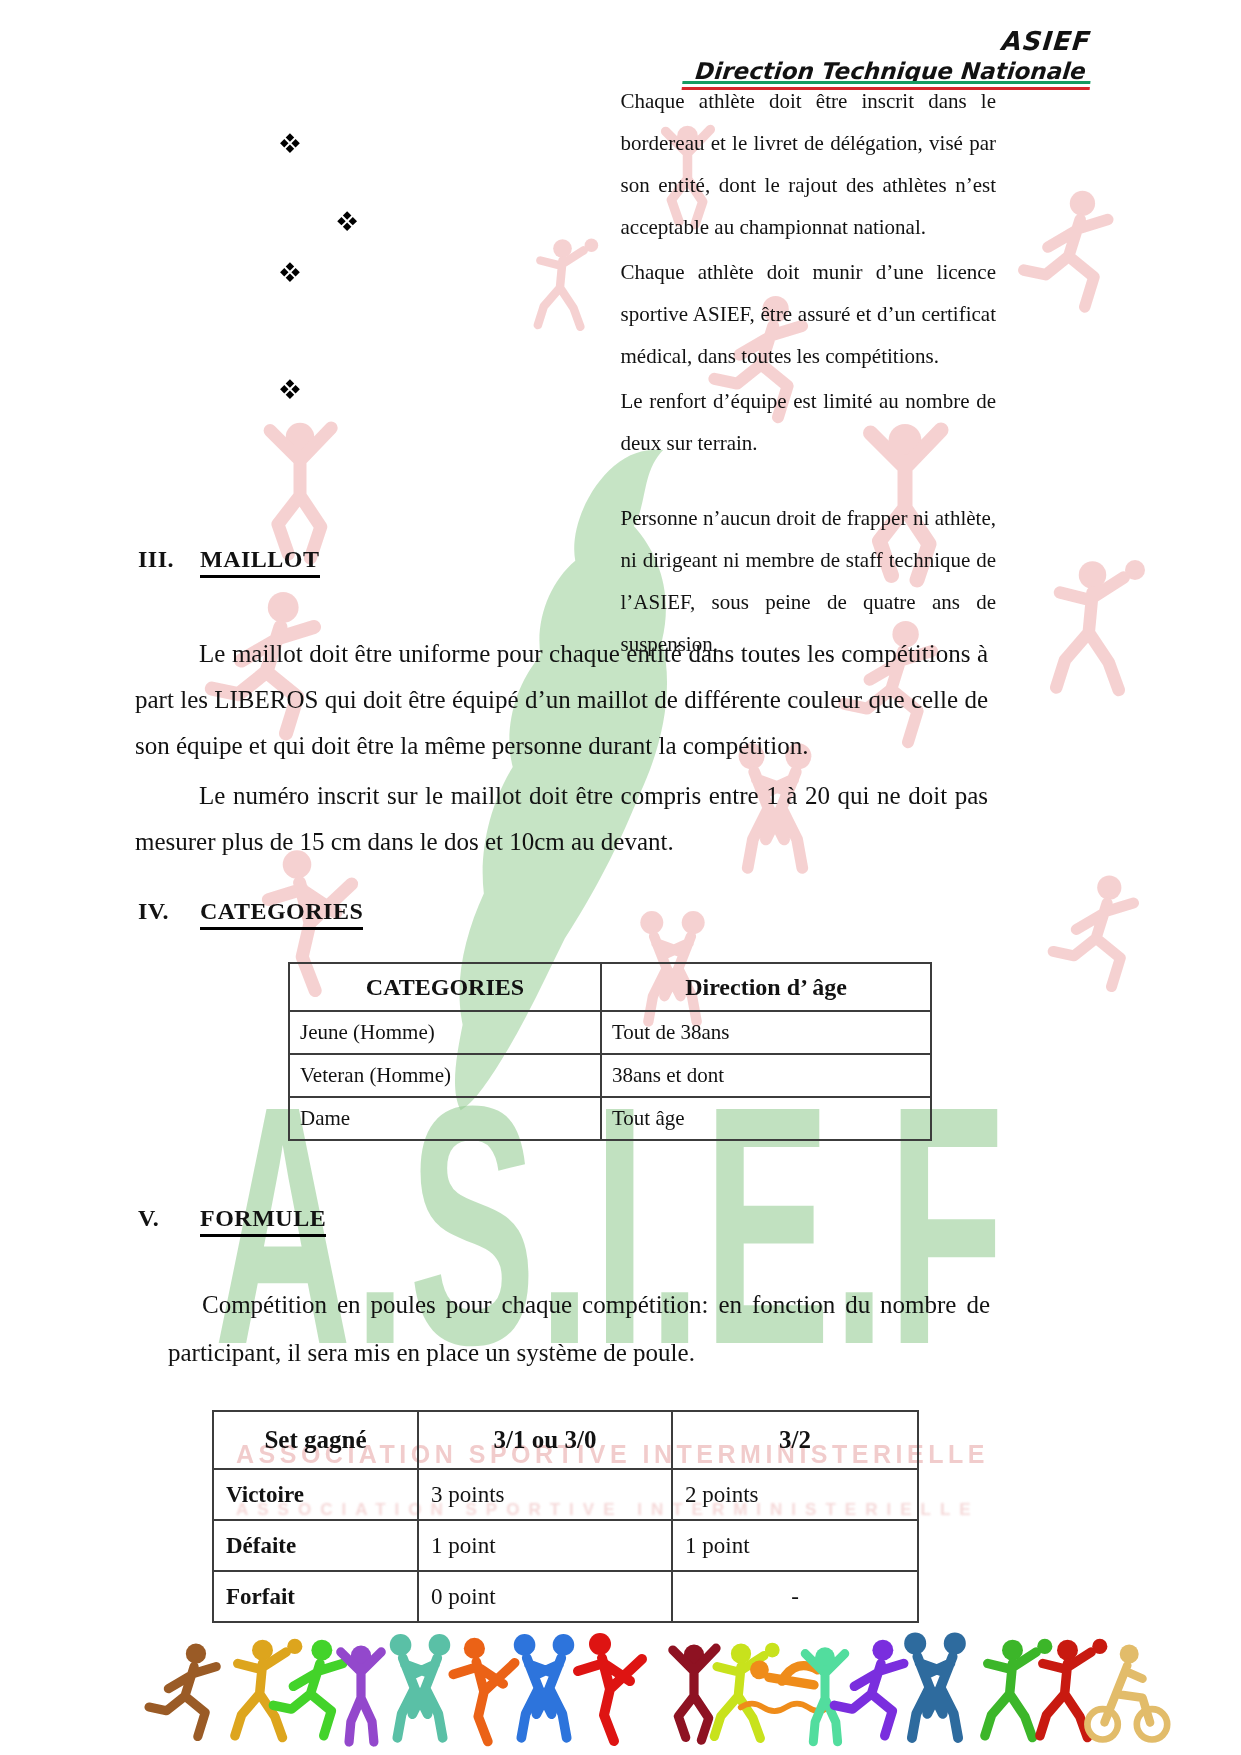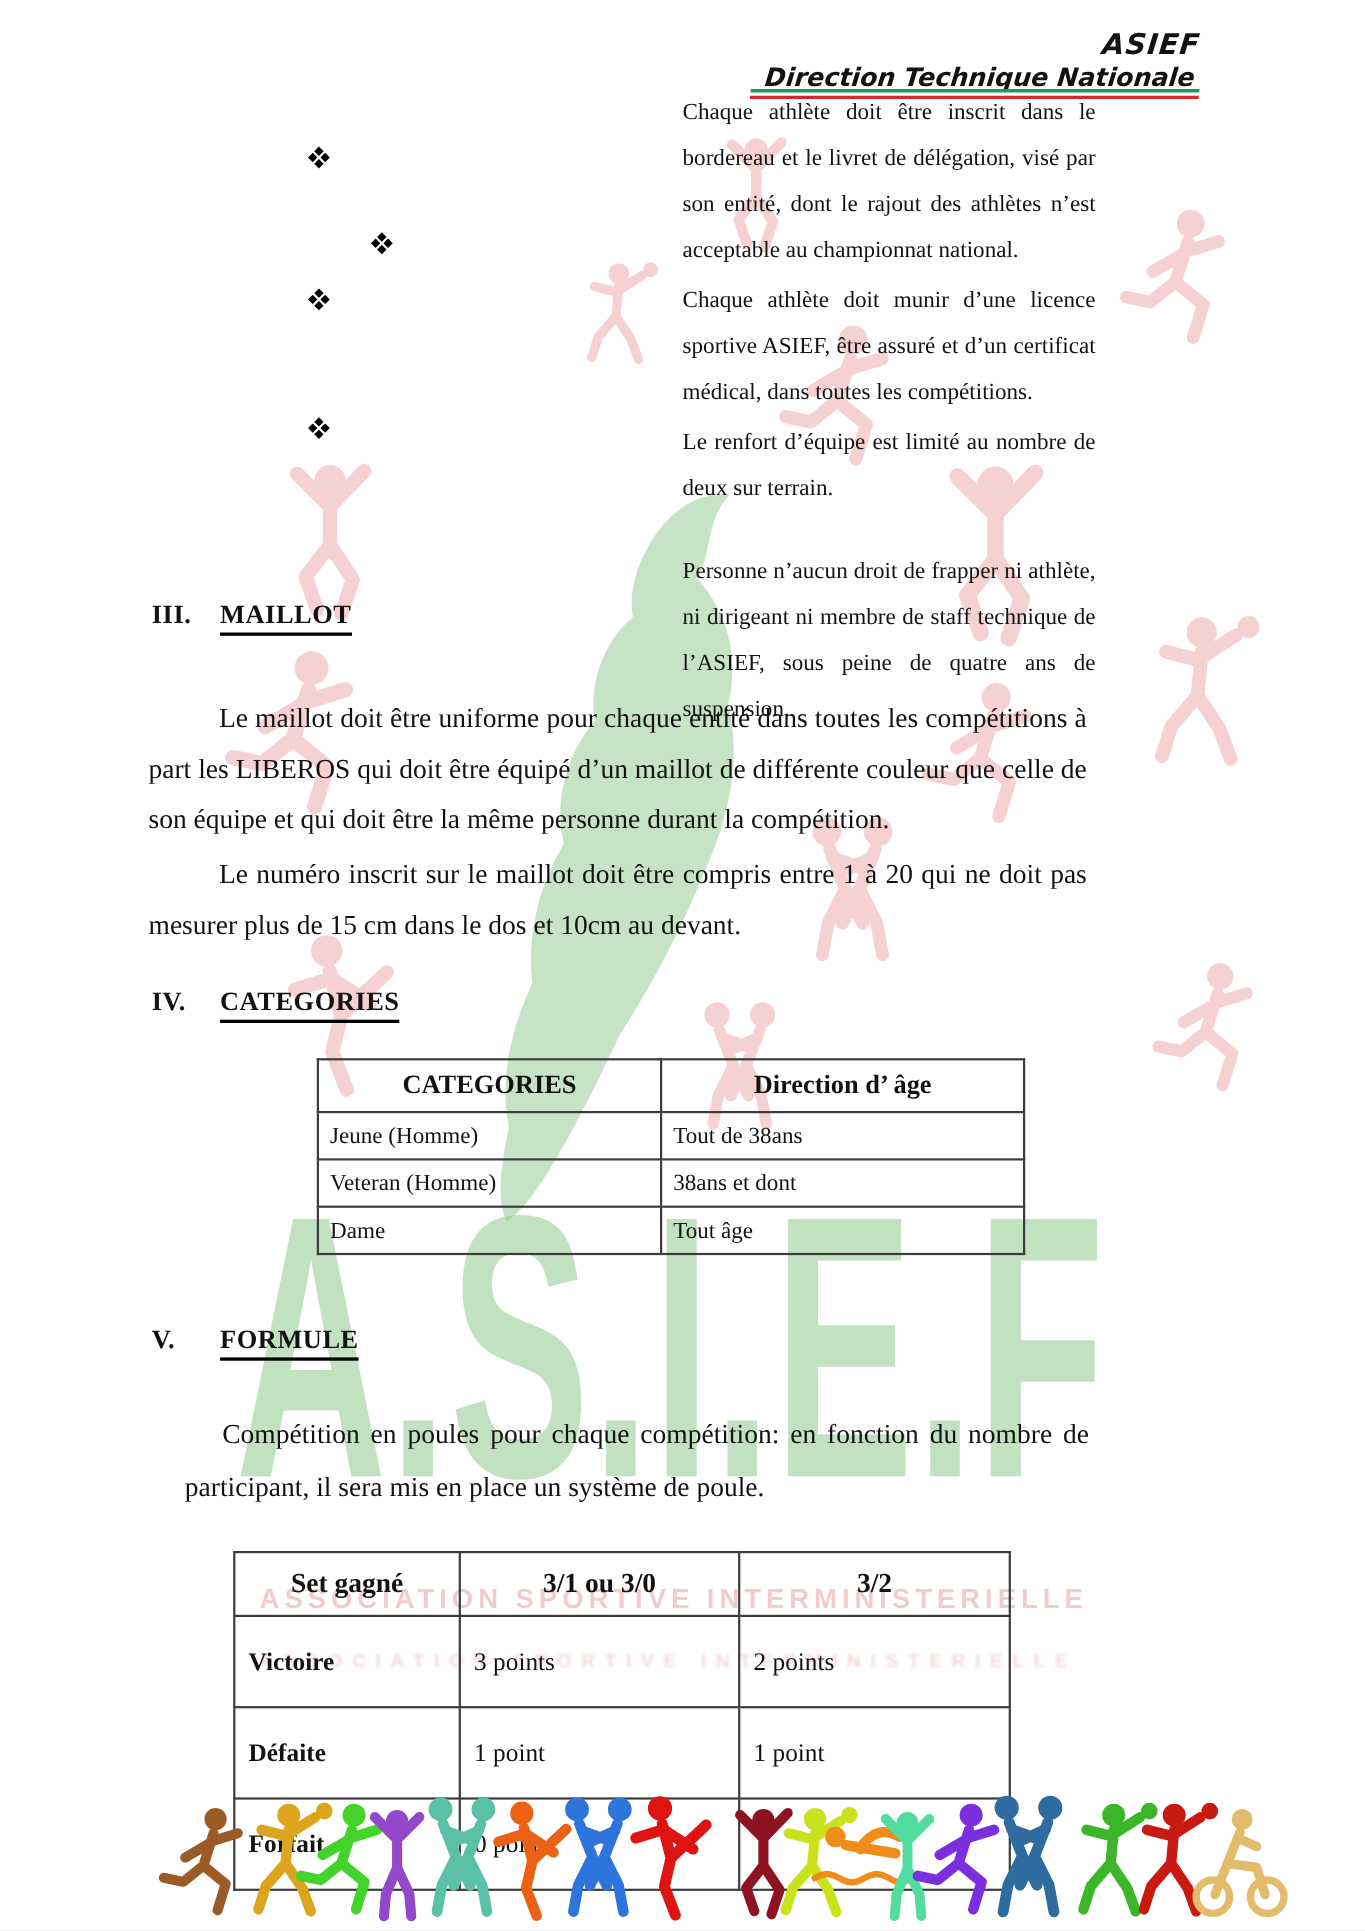--- a/index.html
+++ b/index.html
@@ -58,7 +58,7 @@
   #t-cat td{height:41px;font-size:21px;padding:0 10px;text-align:left;}
   #t-pts{left:212px;top:1410px;width:705px;}
   #t-pts th{height:54px;font-size:25px;text-align:center;}
-  #t-pts td{height:49px;font-size:23px;padding:16px 12px;text-align:left;border-radius:16px;}
+  #t-pts td{height:49px;font-size:23px;padding:0 12px;text-align:left;border-radius:16px;}
   #t-pts td:first-child{font-weight:bold;}
   .center{text-align:center !important;}
 

